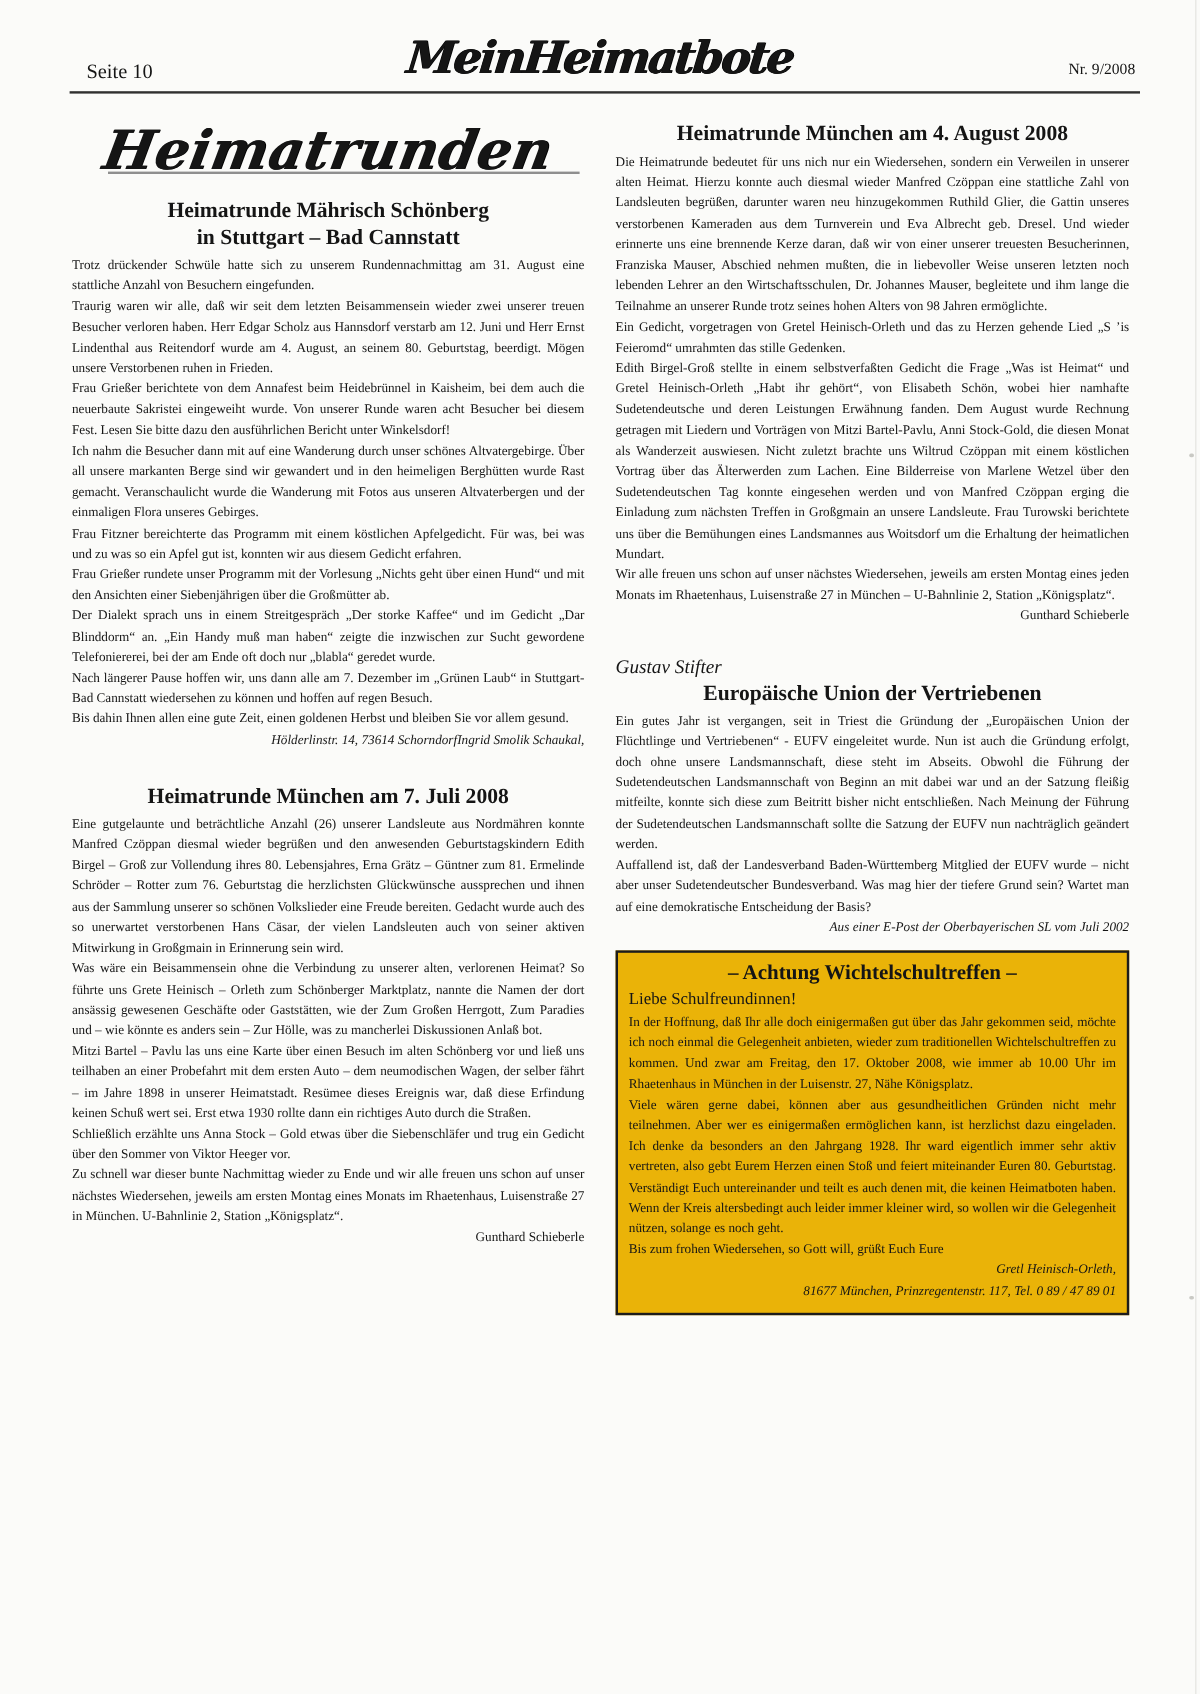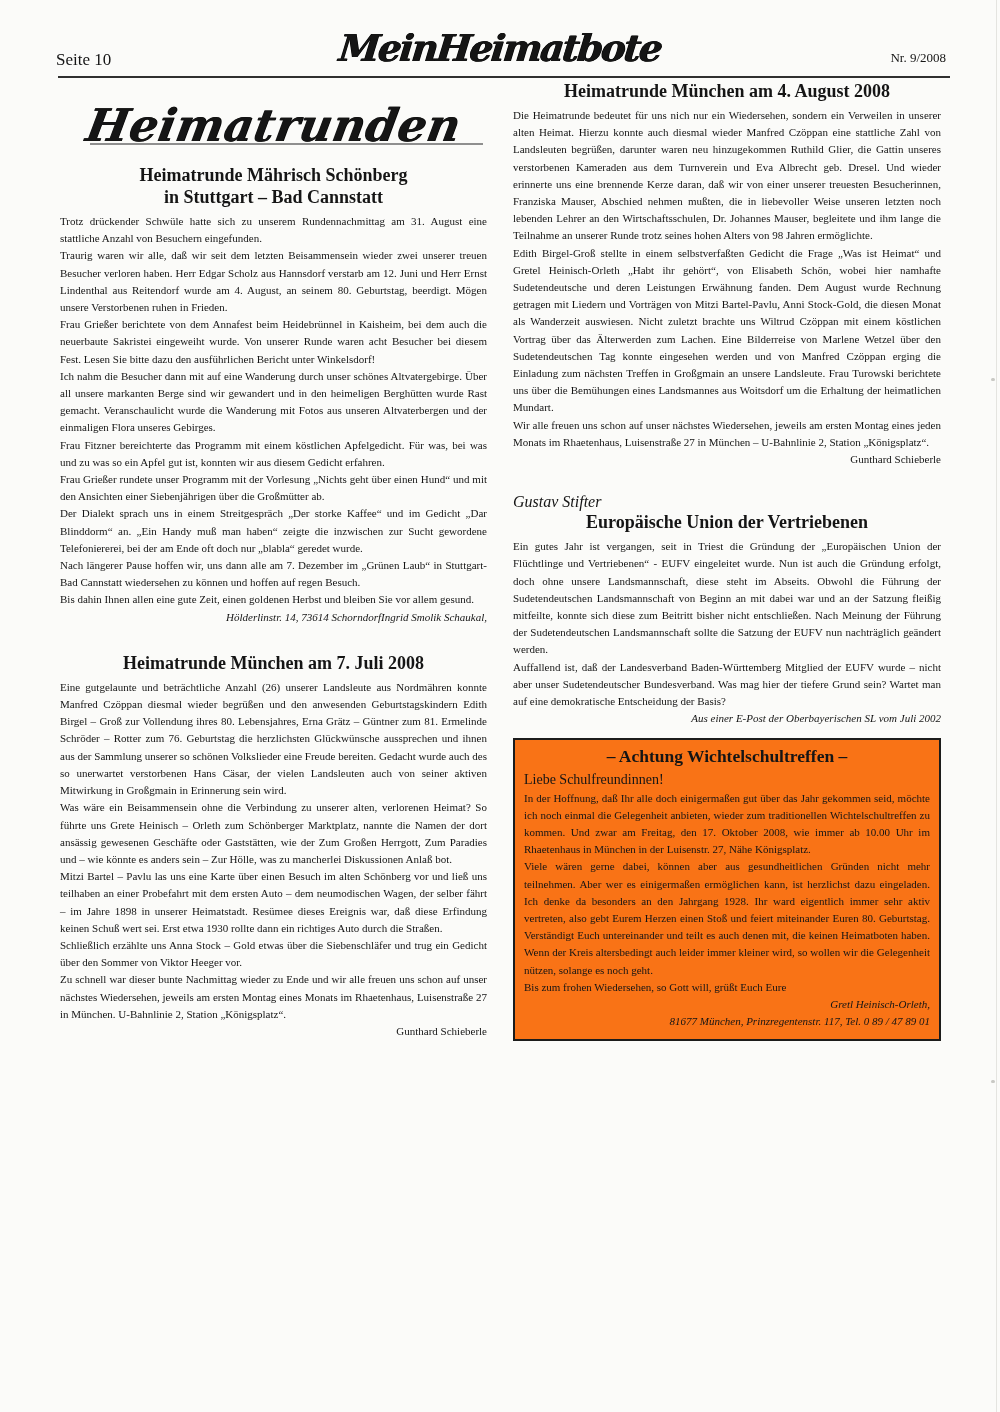--- a/index.html
+++ b/index.html
@@ -16,7 +16,7 @@
     font-size:37px; letter-spacing:-2px; transform:skewX(-6deg);
     text-shadow:0.6px 0 0 #000, -0.4px 0 0 #000;
   }
-  .page-label { position:absolute; top:50px; left:56px;  font-size:17px; }
+  .page-label { position:absolute; top:50px; left:72px;  font-size:17px; }
   .issue-label{ position:absolute; top:50px; right:54px; font-size:13px; }
   .header-rule{ position:absolute; top:76px; left:58px; right:50px; height:2px; background:#303030; }
   .scan-edge  { position:absolute; top:0; bottom:0; right:3px; width:1px; background:#e4e4e0; }

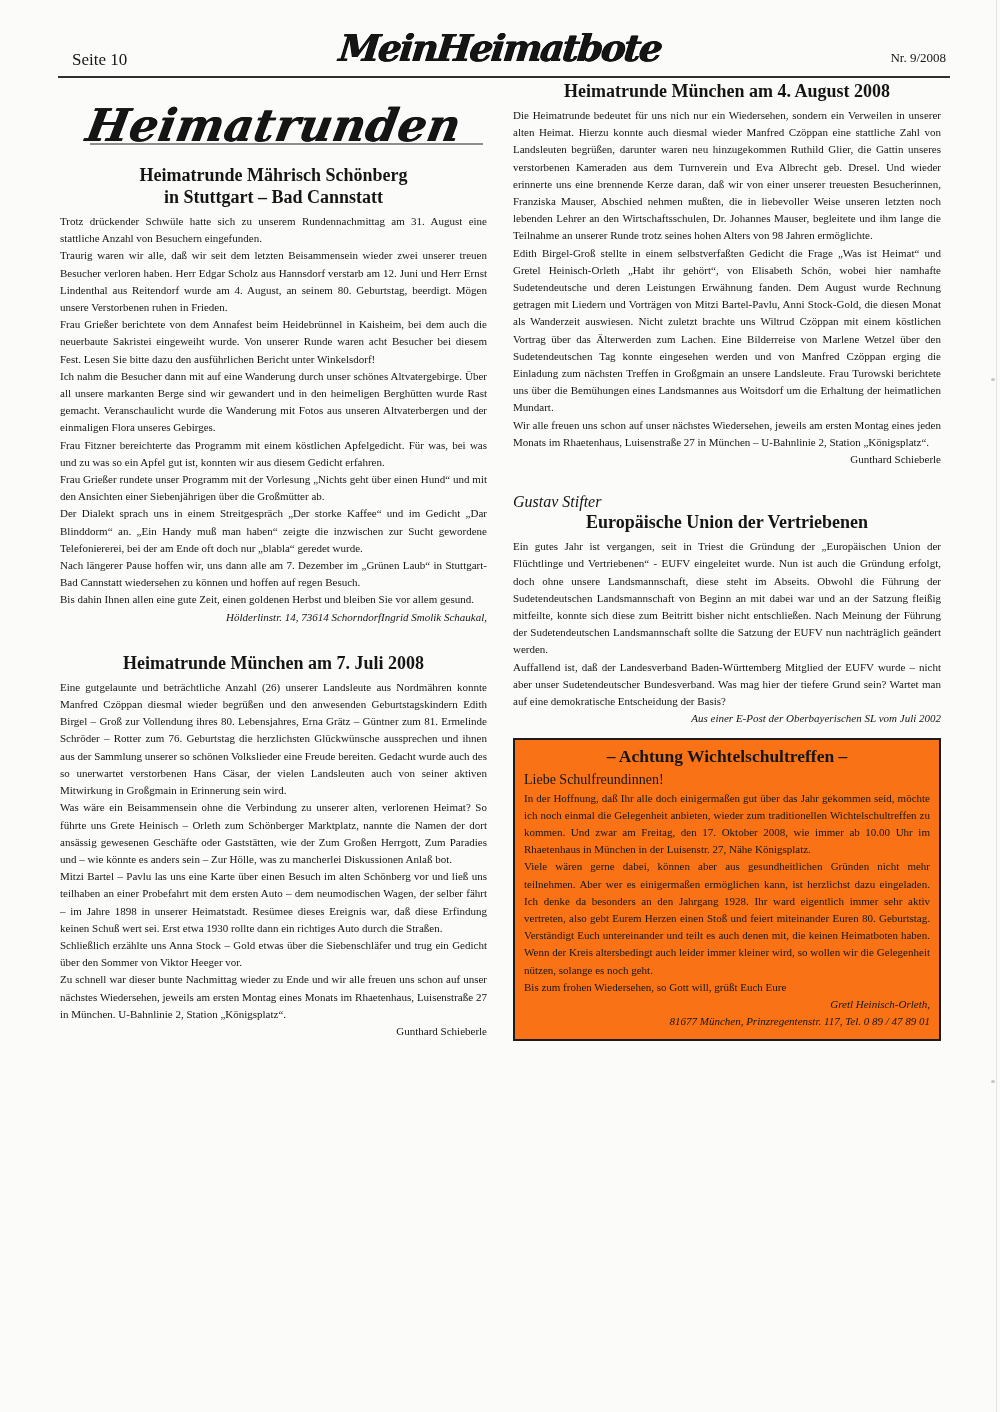--- a/index.html
+++ b/index.html
@@ -24,7 +24,7 @@
 
   
   .col-left  { position:absolute; left:60px;  top:86px; width:427px; }
-  .col-right { position:absolute; left:513px; top:80px; width:428px; }
+  .col-right { position:absolute; left:513px; top:100px; width:428px; }
 
   
   .script-title { position:relative; height:66px; margin:2px 0 10px 0; }

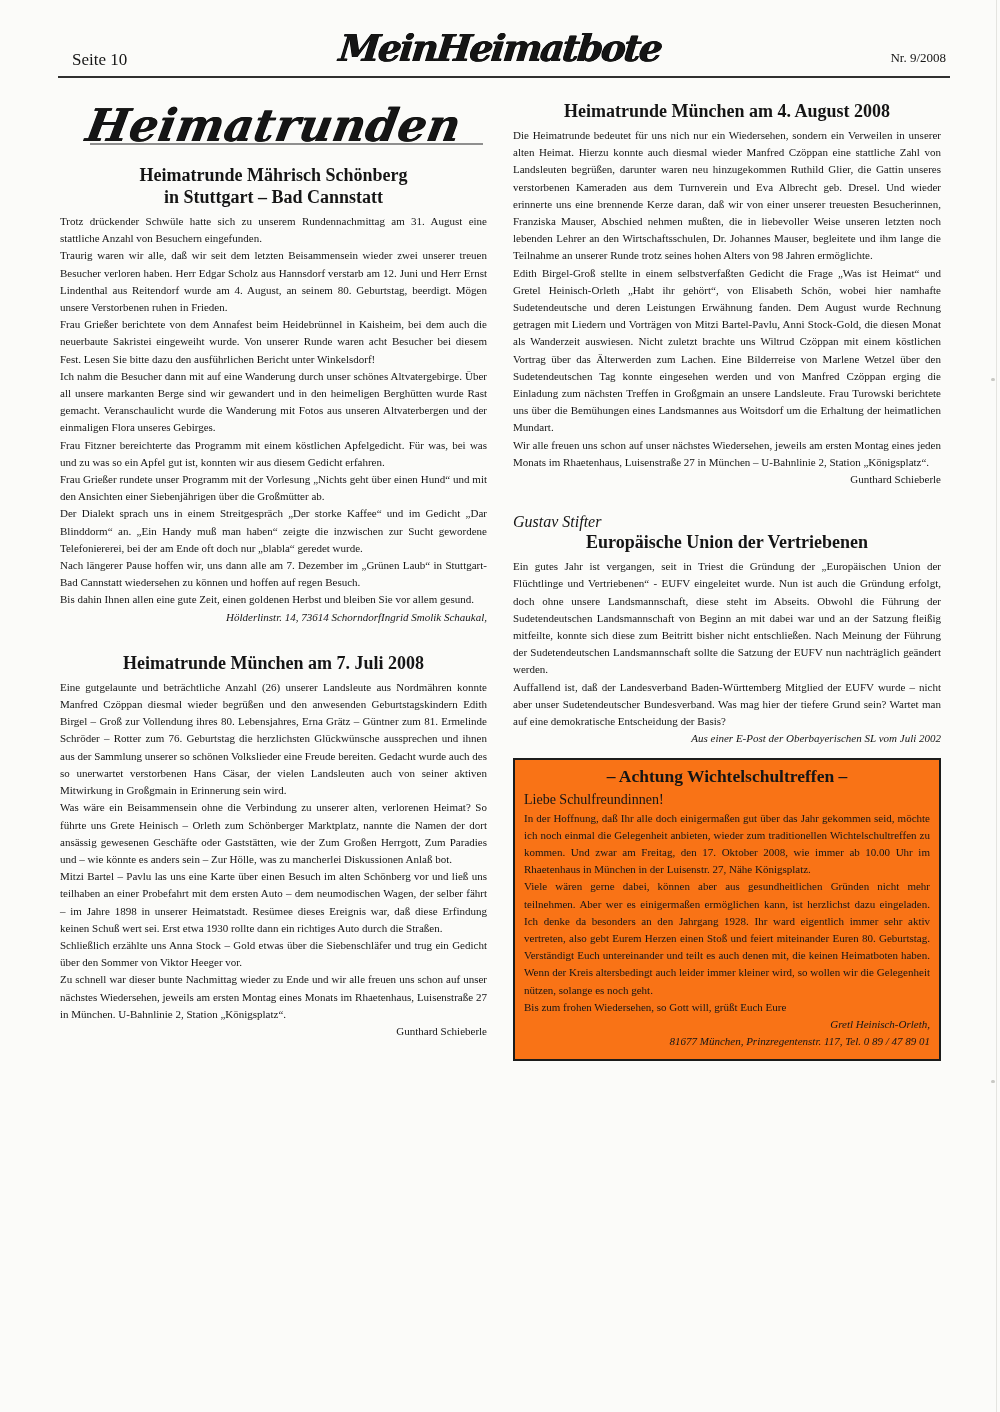--- a/index.html
+++ b/index.html
@@ -110,6 +110,7 @@
       <h2 class="article-heading" style="margin-top:0;">Heimatrunde München am 4. August 2008</h2>
       <div>
           <p class="para">Die Heimatrunde bedeutet für uns nich nur ein Wiedersehen, sondern ein Verweilen in unserer alten Heimat. Hierzu konnte auch diesmal wieder Manfred Czöppan eine stattliche Zahl von Landsleuten begrüßen, darunter waren neu hinzugekommen Ruthild Glier, die Gattin unseres verstorbenen Kameraden aus dem Turnverein und Eva Albrecht geb. Dresel. Und wieder erinnerte uns eine brennende Kerze daran, daß wir von einer unserer treuesten Besucherinnen, Franziska Mauser, Abschied nehmen mußten, die in liebevoller Weise unseren letzten noch lebenden Lehrer an den Wirtschaftsschulen, Dr. Johannes Mauser, begleitete und ihm lange die Teilnahme an unserer Runde trotz seines hohen Alters von 98 Jahren ermöglichte.</p>
+          <p class="para">Ein Gedicht, vorgetragen von Gretel Heinisch-Orleth und das zu Herzen gehende Lied „S ’is Feieromd“ umrahmten das stille Gedenken.</p>
           <p class="para">Edith Birgel-Groß stellte in einem selbstverfaßten Gedicht die Frage „Was ist Heimat“ und Gretel Heinisch-Orleth „Habt ihr gehört“, von Elisabeth Schön, wobei hier namhafte Sudetendeutsche und deren Leistungen Erwähnung fanden. Dem August wurde Rechnung getragen mit Liedern und Vorträgen von Mitzi Bartel-Pavlu, Anni Stock-Gold, die diesen Monat als Wanderzeit auswiesen. Nicht zuletzt brachte uns Wiltrud Czöppan mit einem köstlichen Vortrag über das Älterwerden zum Lachen. Eine Bilderreise von Marlene Wetzel über den Sudetendeutschen Tag konnte eingesehen werden und von Manfred Czöppan erging die Einladung zum nächsten Treffen in Großgmain an unsere Landsleute. Frau Turowski berichtete uns über die Bemühungen eines Landsmannes aus Woitsdorf um die Erhaltung der heimatlichen Mundart.</p>
           <p class="para">Wir alle freuen uns schon auf unser nächstes Wiedersehen, jeweils am ersten Montag eines jeden Monats im Rhaetenhaus, Luisenstraße 27 in München – U-Bahnlinie 2, Station „Königsplatz“.</p>
           <p class="para right">Gunthard Schieberle</p>

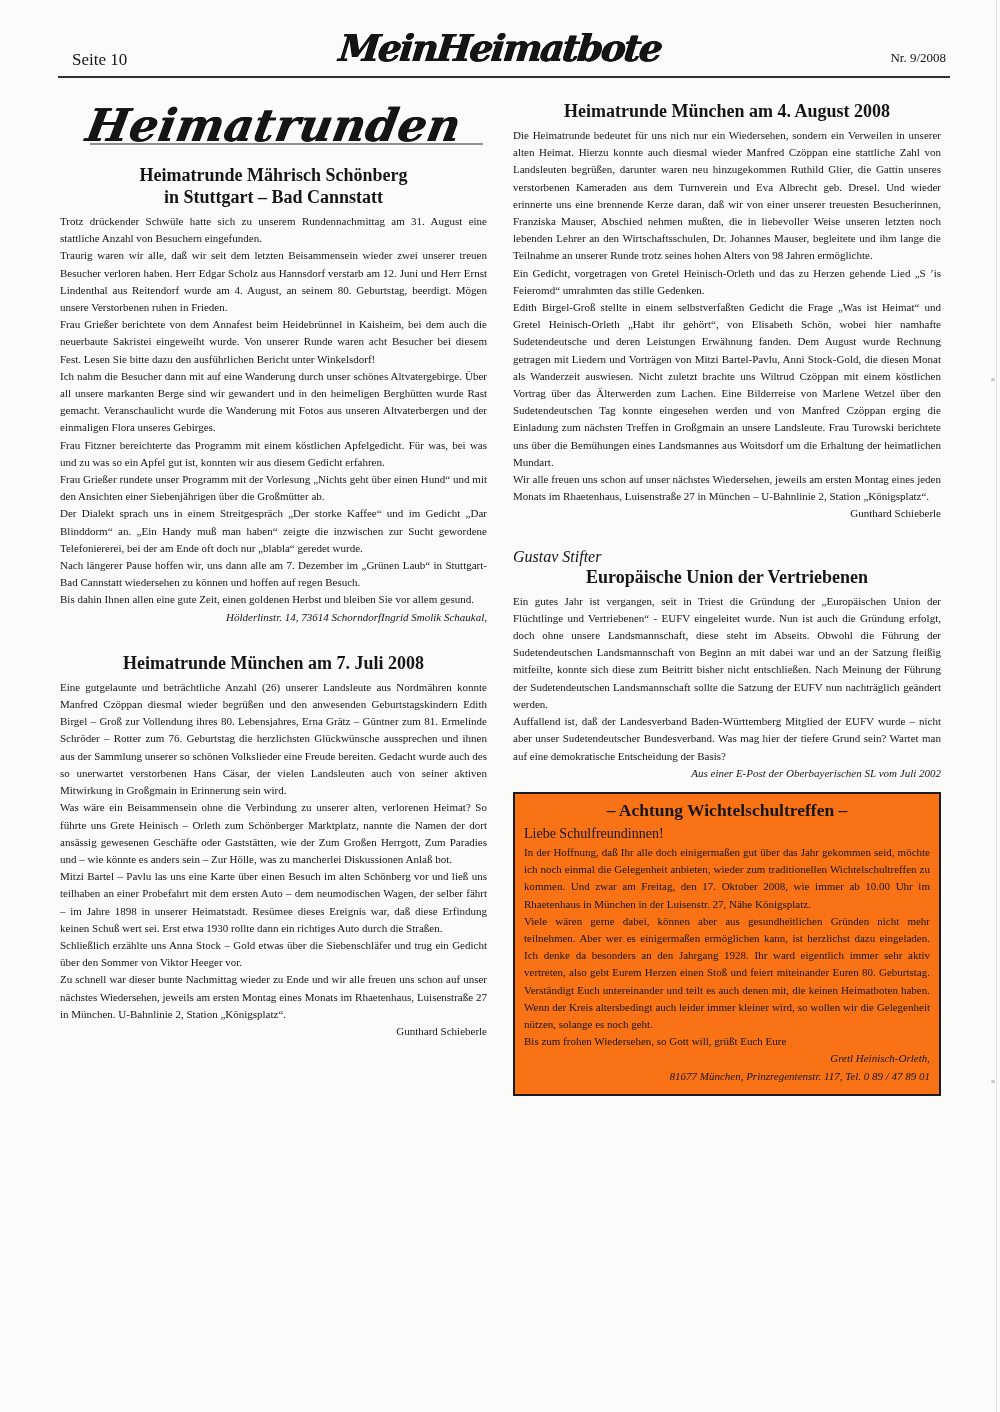--- a/index.html
+++ b/index.html
@@ -49,7 +49,7 @@
   .article + .article { margin-top:26px; }
 
   
-  .info-box { border:2px solid #1c1c1c; padding:4px 9px 9px 9px; margin-top:10px; background:#f97316; }
+  .info-box { border:2px solid #1c1c1c; padding:4px 9px 9px 9px; margin-top:10px; background:#eab308; }
   .box-title { text-align:center; font-weight:bold; font-size:17.5px; margin:2px 0 3px 0; }
   .box-salutation { font-weight:normal; font-size:14px; margin:0 0 1px 0; line-height:19px; }
 </style>

